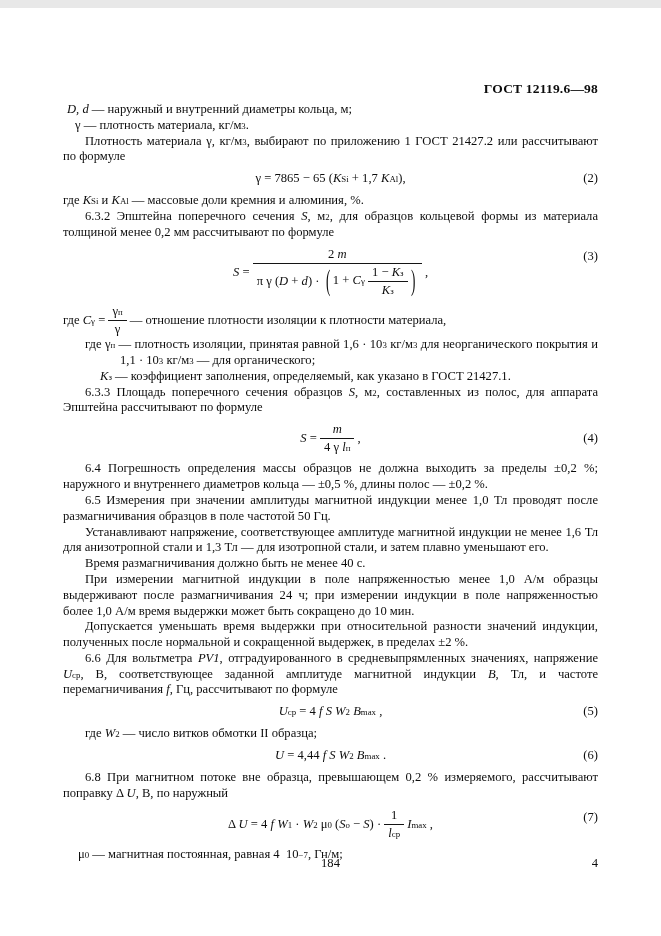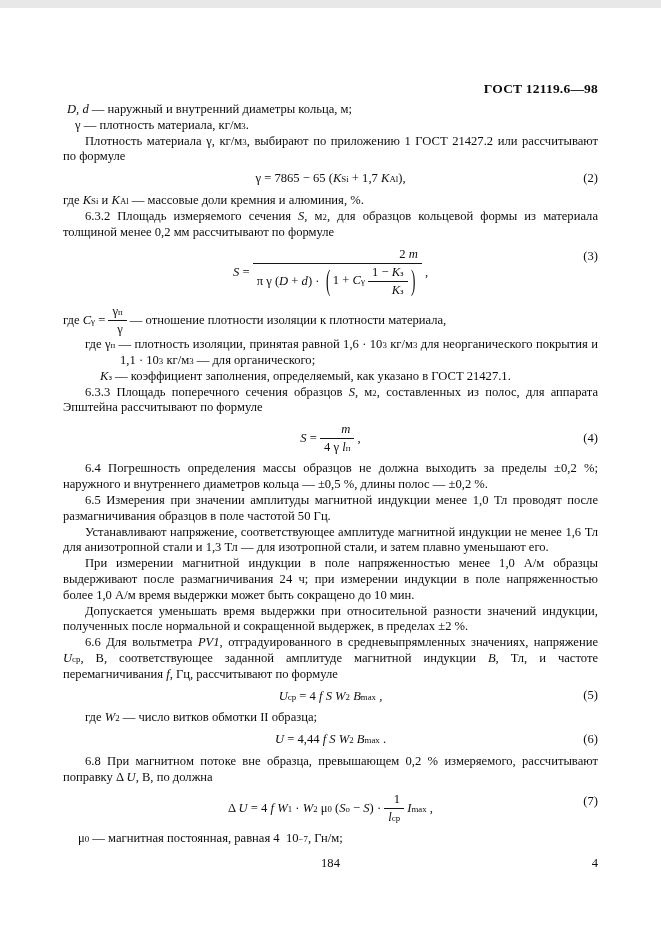--- a/index.html
+++ b/index.html
@@ -54,7 +54,7 @@
       <p class="para first"><span>Плотность материала γ, кг/м</span><span class="sup">3</span><span>, выбирают по приложению 1 ГОСТ 21427.2 или рассчитывают по формуле</span></p>
       <div class="formula"><span class="fx"><span>γ = 7865 − 65 (</span><span class="i">K</span><span class="sub">Si</span><span> + 1,7 </span><span class="i">K</span><span class="sub">Al</span><span>),</span></span><span class="eqnum">(2)</span></div>
       <p class="para"><span>где </span><span class="i">K</span><span class="sub">Si</span><span> и </span><span class="i">K</span><span class="sub">Al</span><span> — массовые доли кремния и алюминия, %.</span></p>
-      <p class="para first"><span>6.3.2 Площадь измеряемого сечения </span><span class="i">S</span><span>, м</span><span class="sup">2</span><span>, для образцов кольцевой формы из материала толщиной менее 0,2 мм рассчитывают по формуле</span></p>
+      <p class="para first"><span>6.3.2 Эпштейна поперечного сечения </span><span class="i">S</span><span>, м</span><span class="sup">2</span><span>, для образцов кольцевой формы из материала толщиной менее 0,2 мм рассчитывают по формуле</span></p>
       <div class="formula"><span class="fx"><span class="i">S</span><span> = </span><span class="frac"><span class="num"><span>2 </span><span class="i">m</span></span><span class="den"><span>π γ (</span><span class="i">D</span><span> + </span><span class="i">d</span><span>) · </span><span class="bigp">(</span><span><span>1 + </span><span class="i">C</span><span class="sub">γ</span><span> </span><span class="frac"><span class="num"><span>1 − </span><span class="i">K</span><span class="sub">з</span></span><span class="den"><span class="i">K</span><span class="sub">з</span></span></span></span><span class="bigp">)</span></span></span><span> ,</span></span><span class="eqnum top">(3)</span></div>
       <p class="para"><span>где  </span><span class="i">C</span><span class="sub">γ</span><span> = </span><span class="frac"><span class="num"><span>γ</span><span class="sub">п</span></span><span class="den"><span>γ</span></span></span><span> — отношение плотности изоляции к плотности материала,</span></p>
       <p class="para hang"><span>где γ</span><span class="sub">п</span><span> — плотность изоляции, принятая равной 1,6 · 10</span><span class="sup">3</span><span> кг/м</span><span class="sup">3</span><span> для неорганического покрытия и 1,1 · 10</span><span class="sup">3</span><span> кг/м</span><span class="sup">3</span><span> — для органического;</span></p>

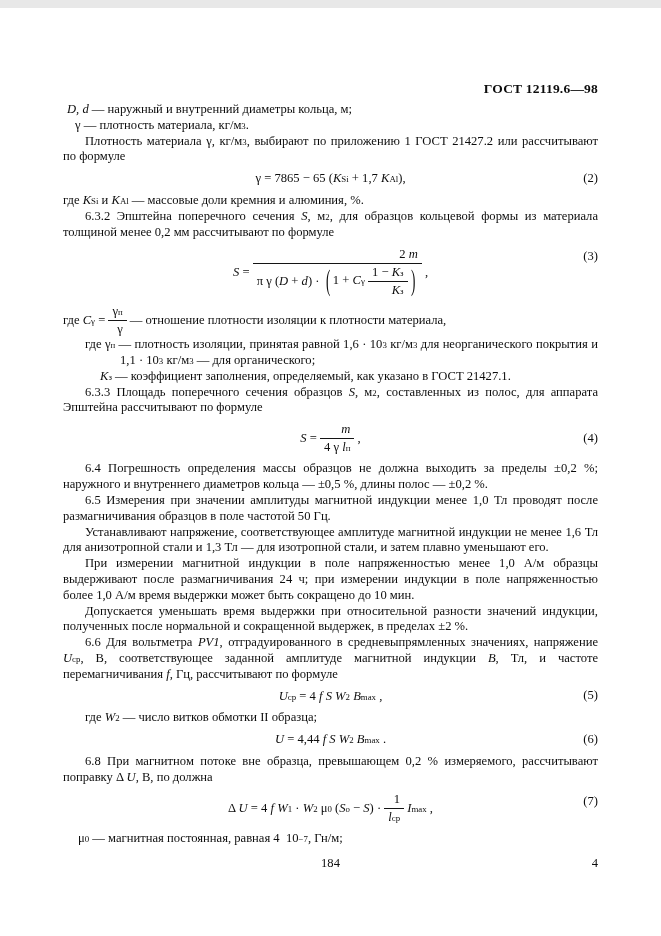--- a/index.html
+++ b/index.html
@@ -34,7 +34,7 @@
   .sup{font-size:70%;vertical-align:38%;line-height:0;}
   .formula{position:relative;text-align:center;margin:6px 0;}
   .fx{display:inline-block;vertical-align:middle;}
-  .frac{display:inline-block;vertical-align:middle;text-align:right;line-height:1.2;}
+  .frac{display:inline-block;vertical-align:middle;text-align:center;line-height:1.2;}
   .frac>.num{display:block;padding:0 4px 1px;}
   .frac>.den{display:block;border-top:1px solid #141414;padding:1px 4px 0;}
   .bigp{display:inline-block;vertical-align:middle;transform:scaleY(2.4) scaleX(1.05);margin:0 3px;font-weight:300;}

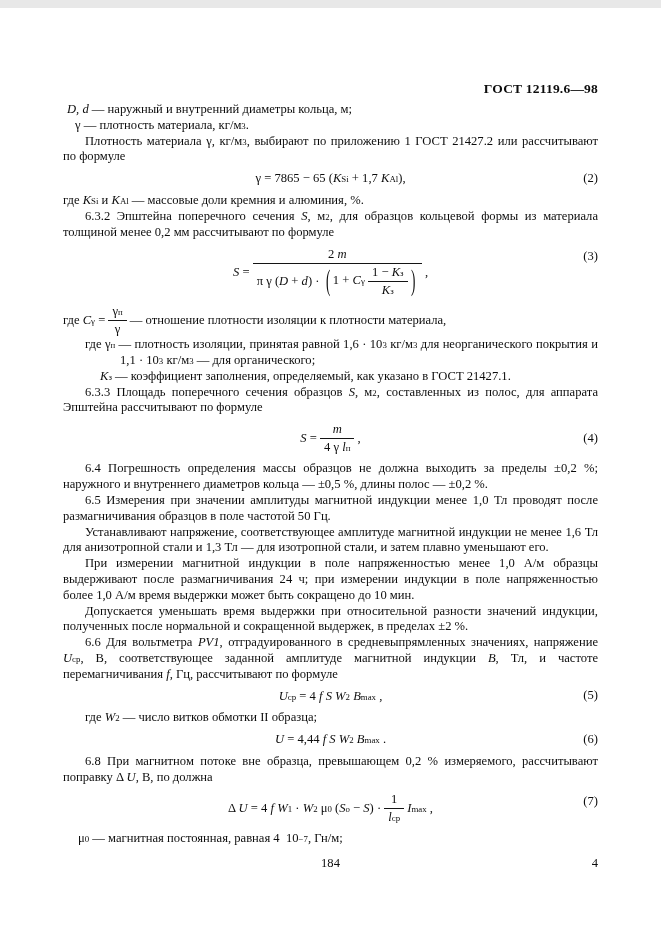--- a/index.html
+++ b/index.html
@@ -64,6 +64,7 @@
       <p class="para first"><span>6.4 Погрешность определения массы образцов не должна выходить за пределы ±0,2 %; наружного и внутреннего диаметров кольца — ±0,5 %, длины полос — ±0,2 %.</span></p>
       <p class="para first"><span>6.5 Измерения при значении амплитуды магнитной индукции менее 1,0 Тл проводят после размагничивания образцов в поле частотой 50 Гц.</span></p>
       <p class="para first"><span>Устанавливают напряжение, соответствующее амплитуде магнитной индукции не менее 1,6 Тл для анизотропной стали и 1,3 Тл — для изотропной стали, и затем плавно уменьшают его.</span></p>
+      <p class="para first"><span>Время размагничивания должно быть не менее 40 с.</span></p>
       <p class="para first"><span>При измерении магнитной индукции в поле напряженностью менее 1,0 А/м образцы выдерживают после размагничивания 24 ч; при измерении индукции в поле напряженностью более 1,0 А/м время выдержки может быть сокращено до 10 мин.</span></p>
       <p class="para first"><span>Допускается уменьшать время выдержки при относительной разности значений индукции, полученных после нормальной и сокращенной выдержек, в пределах ±2 %.</span></p>
       <p class="para first"><span>6.6 Для вольтметра </span><span class="i">PV1</span><span>, отградуированного в средневыпрямленных значениях, напряжение </span><span class="i">U</span><span class="sub">ср</span><span>, В, соответствующее заданной амплитуде магнитной индукции </span><span class="i">B</span><span>, Тл, и частоте перемагничивания </span><span class="i">f</span><span>, Гц, рассчитывают по формуле</span></p>

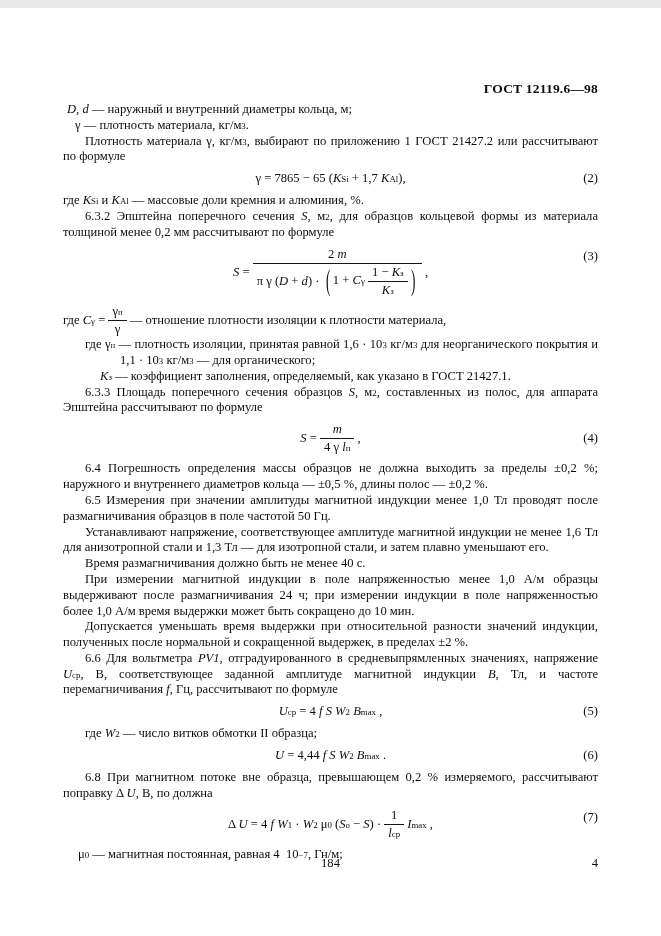--- a/index.html
+++ b/index.html
@@ -71,7 +71,7 @@
       <div class="formula"><span class="fx"><span class="i">U</span><span class="sub">ср</span><span> = 4 </span><span class="i">f</span><span> </span><span class="i">S</span><span> </span><span class="i">W</span><span class="sub">2</span><span> </span><span class="i">B</span><span class="sub">max</span><span> ,</span></span><span class="eqnum">(5)</span></div>
       <p class="para m22"><span>где </span><span class="i">W</span><span class="sub">2</span><span> — число витков обмотки II образца;</span></p>
       <div class="formula"><span class="fx"><span class="i">U</span><span> = 4,44 </span><span class="i">f</span><span> </span><span class="i">S</span><span> </span><span class="i">W</span><span class="sub">2</span><span> </span><span class="i">B</span><span class="sub">max</span><span> .</span></span><span class="eqnum">(6)</span></div>
-      <p class="para first"><span>6.8 При магнитном потоке вне образца, превышающем 0,2 % измеряемого, рассчитывают поправку  Δ </span><span class="i">U</span><span>, В, по должна</span></p>
+      <p class="para first"><span>6.8 При магнитном потоке вне образца, превышающем 0,2 % измеряемого, рассчитывают поправку  Δ </span><span class="i">U</span><span>, В, по наружный</span></p>
       <div class="formula"><span class="fx"><span>Δ </span><span class="i">U</span><span> = 4 </span><span class="i">f</span><span> </span><span class="i">W</span><span class="sub">1</span><span> · </span><span class="i">W</span><span class="sub">2</span><span> μ</span><span class="sub">0</span><span> (</span><span class="i">S</span><span class="sub">о</span><span> − </span><span class="i">S</span><span>) · </span><span class="frac"><span class="num"><span>1</span></span><span class="den"><span class="i">l</span><span class="sub">ср</span></span></span><span> </span><span class="i">I</span><span class="sub">max</span><span> ,</span></span><span class="eqnum top">(7)</span></div>
       <p class="para m15"><span>μ</span><span class="sub">0</span><span> — магнитная постоянная, равная 4&nbsp;&nbsp;10</span><span class="sup">−7</span><span>, Гн/м;</span></p>
     </div>

